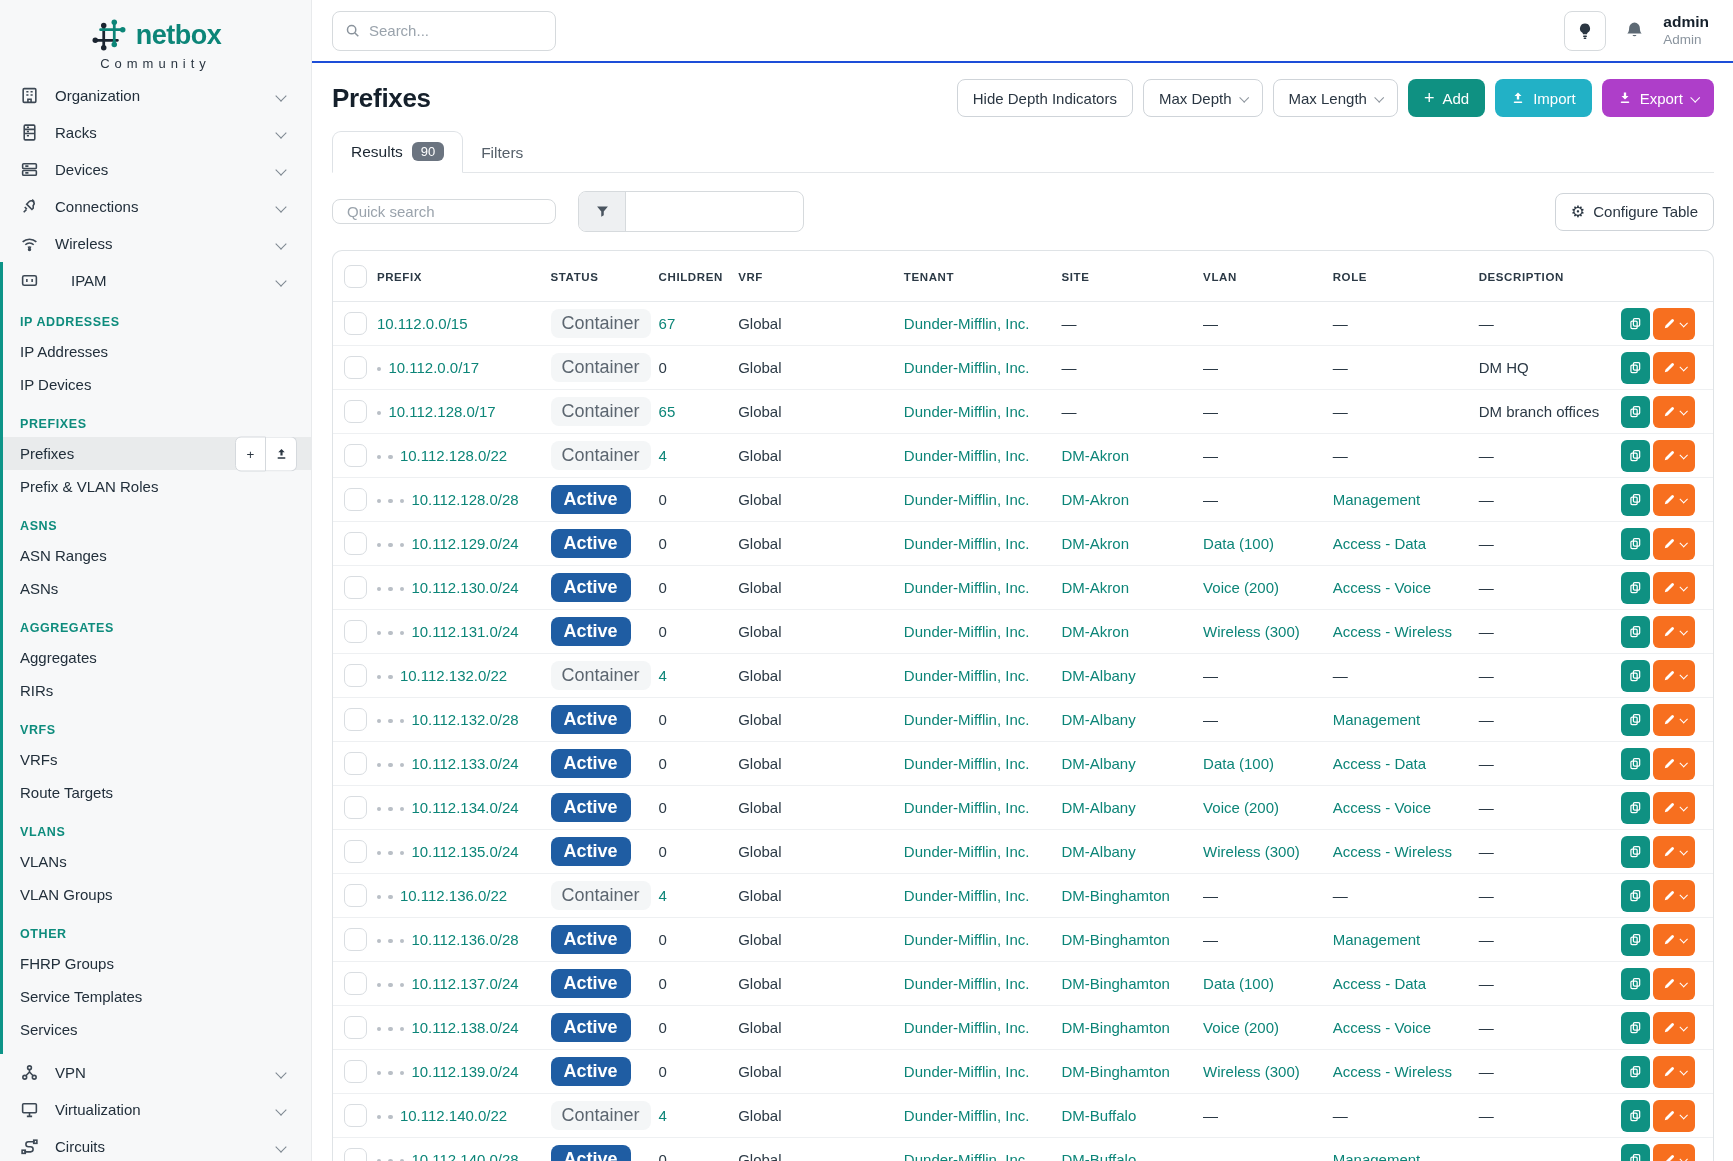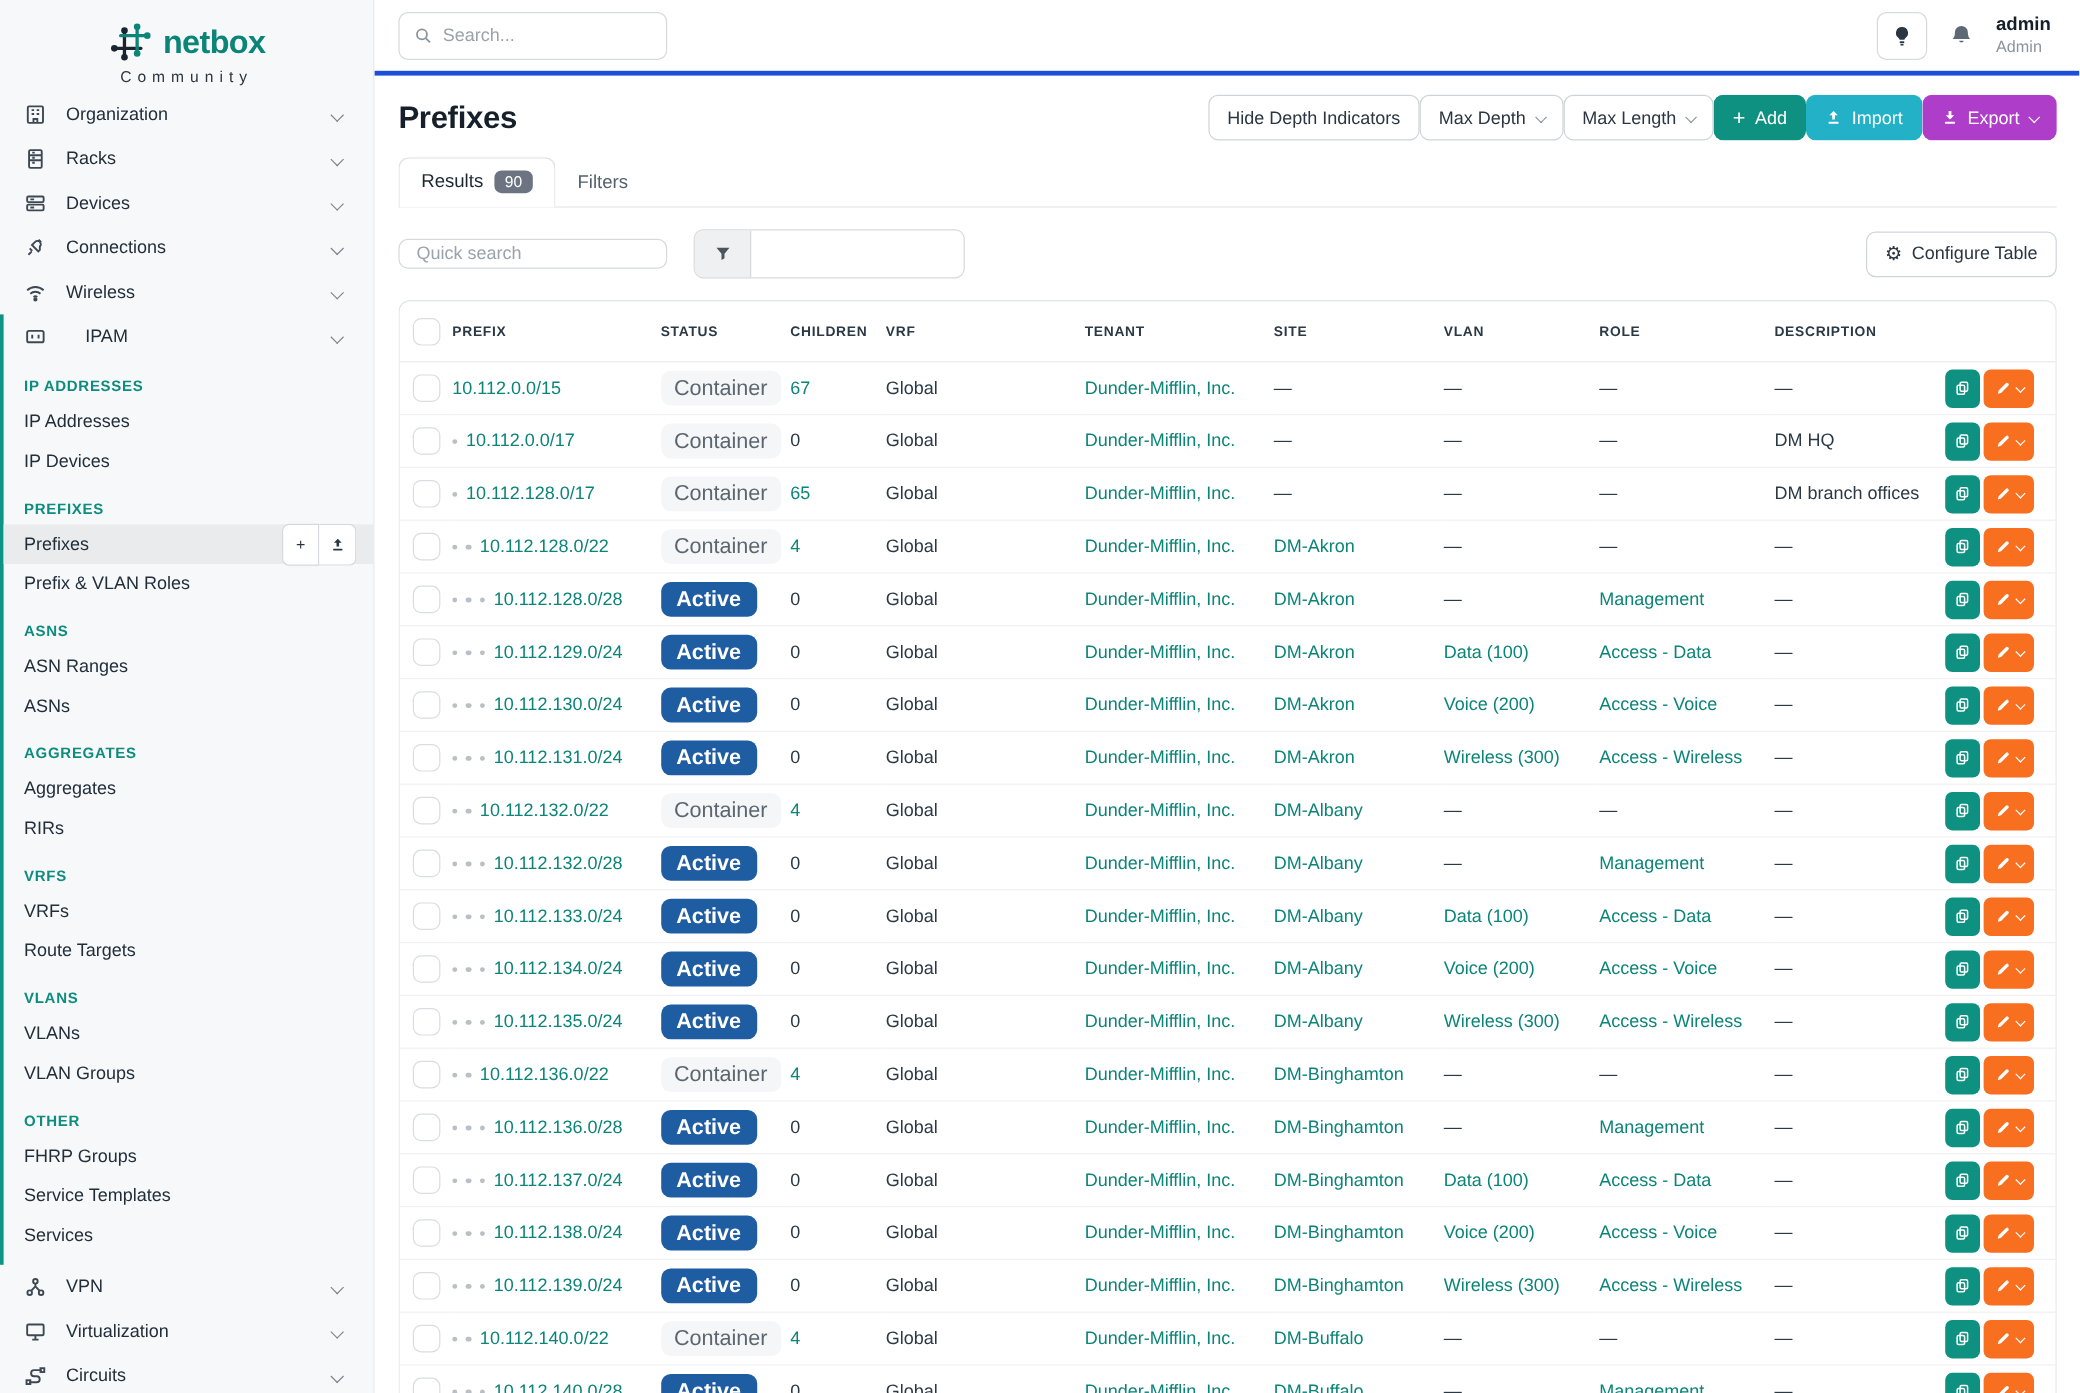--- a/index.html
+++ b/index.html
@@ -47,7 +47,7 @@
   .main { flex:1; display:flex; flex-direction:column; overflow:hidden; }
   .topbar {
     height:63px; display:flex; align-items:center;
-    padding:0 24px 0 20px; border-bottom:4px solid #1d4ed8; background:#fff;
+    padding:0 24px 0 20px; border-bottom:2px solid #1d4ed8; background:#fff;
   }
   .search-box {
     width:224px; height:40px; border:1px solid #d6dadd; border-radius:8px;

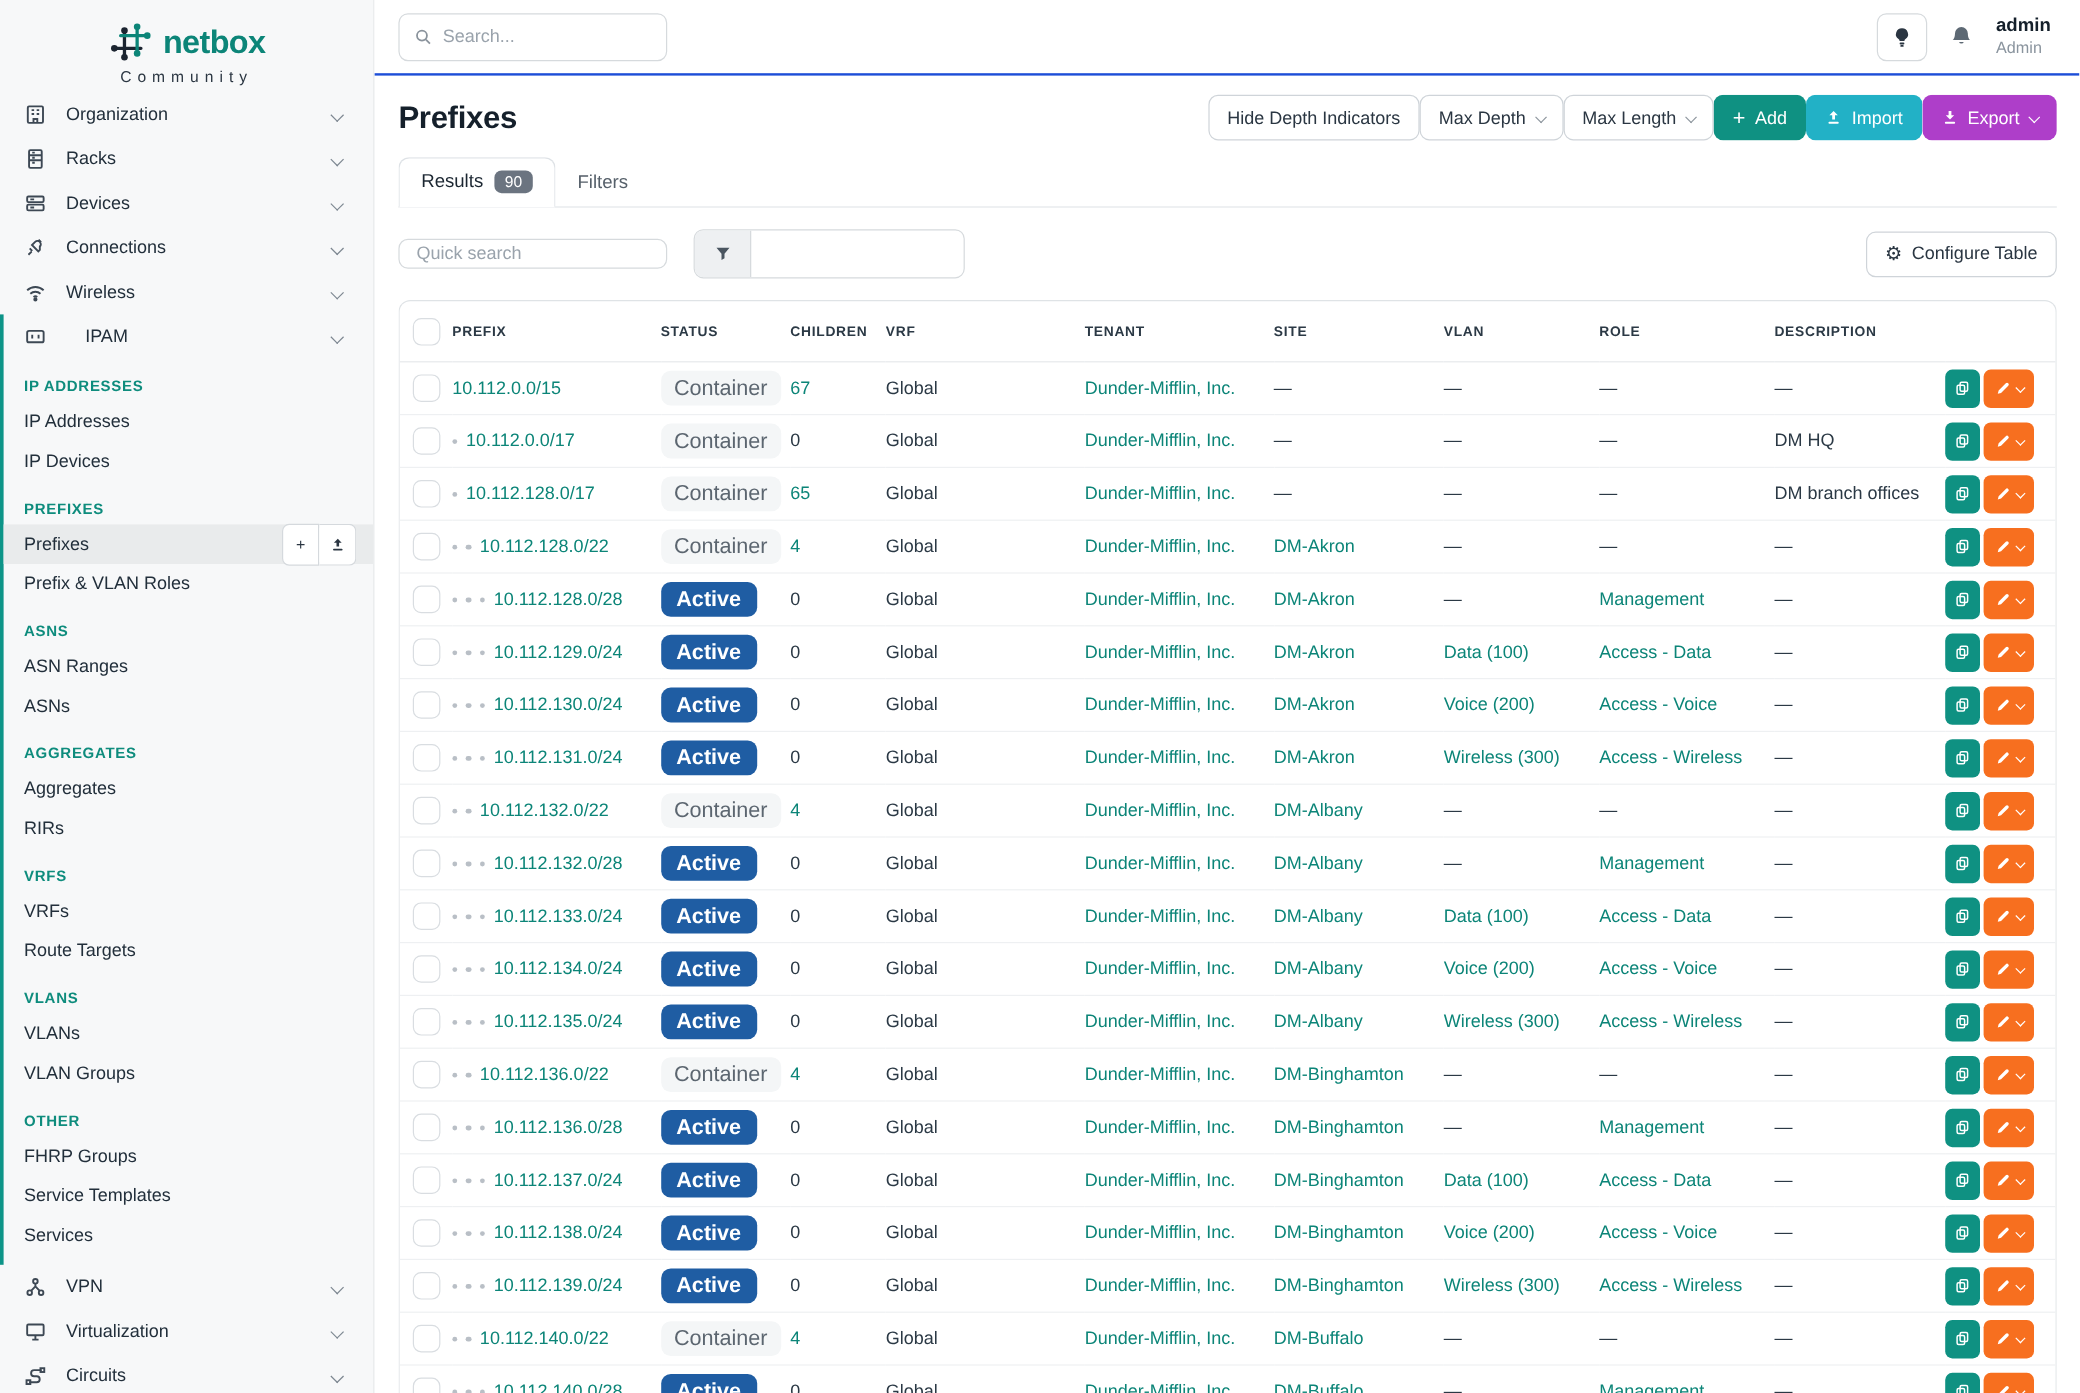--- a/index.html
+++ b/index.html
@@ -66,7 +66,7 @@
   .content { padding:16px 19px 0 20px; flex:1; overflow:hidden; }
   .page-head { display:flex; align-items:center; }
   .page-title { font-size:26px; font-weight:700; color:#15202b; letter-spacing:-.3px; }
-  .head-actions { margin-left:auto; display:flex; }
+  .head-actions { margin-left:auto; display:flex; gap:10px; }
   .btn {
     height:38px; border-radius:8px; font-size:15px; display:inline-flex; align-items:center;
     gap:8px; padding:0 15px; cursor:pointer; border:1px solid transparent; white-space:nowrap;

